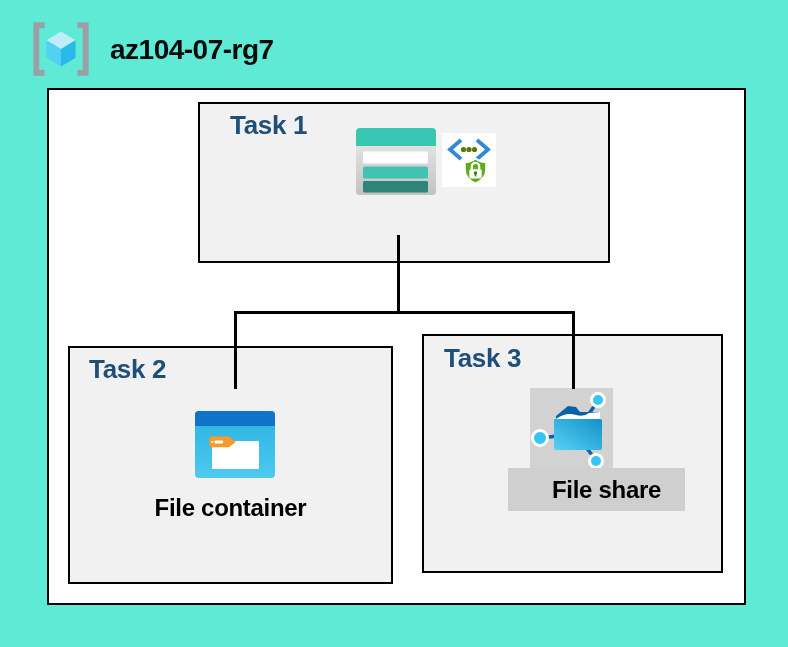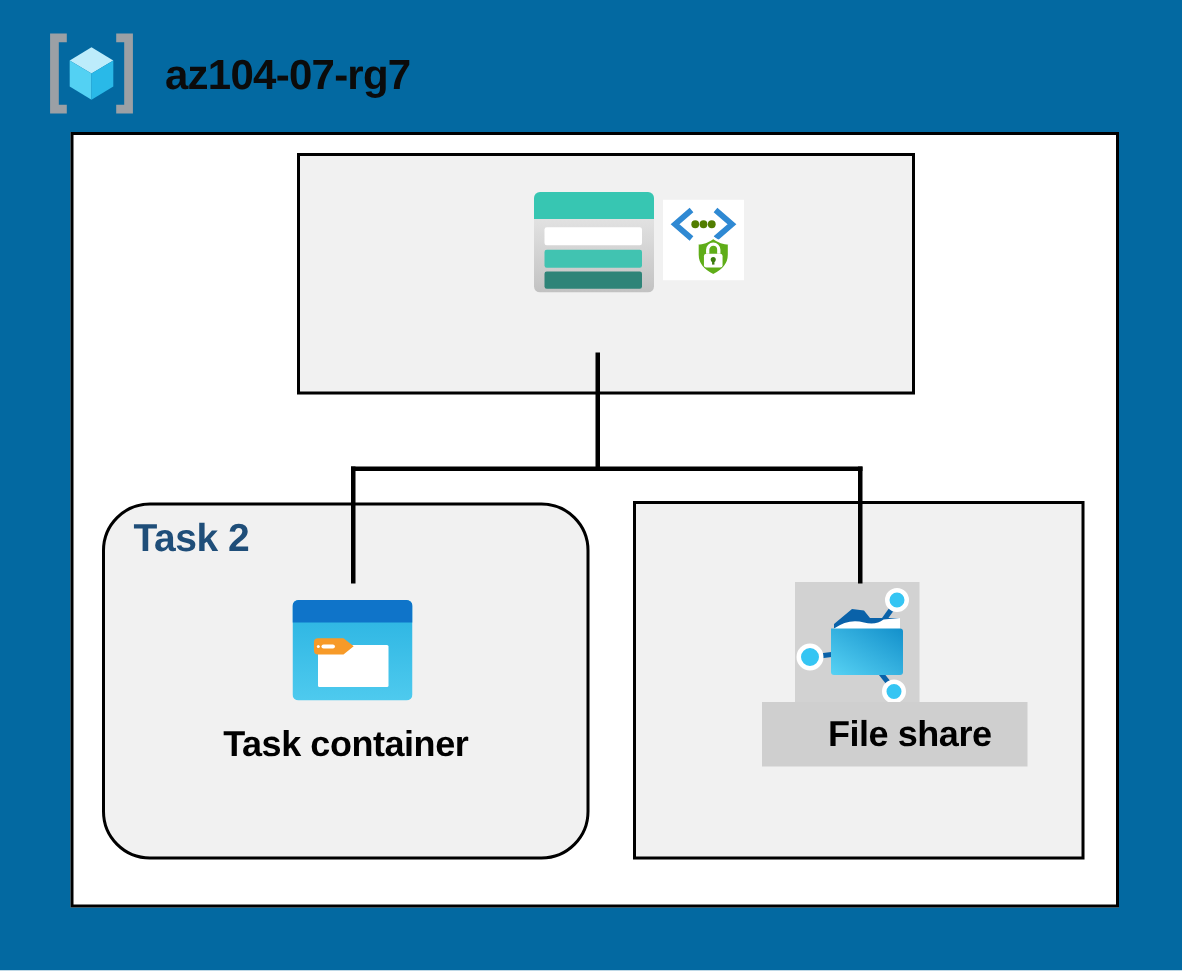--- a/index.html
+++ b/index.html
@@ -4,7 +4,7 @@
 <style>
   html,body{margin:0;padding:0;background:#ffffff;}
   .canvas{
-    position:relative;width:788px;height:647px;background:#0369a1;
+    position:relative;width:788px;height:647px;background:#5eead4;
     font-family:"Liberation Sans","DejaVu Sans",sans-serif;overflow:hidden;
     -webkit-font-smoothing:antialiased;
   }

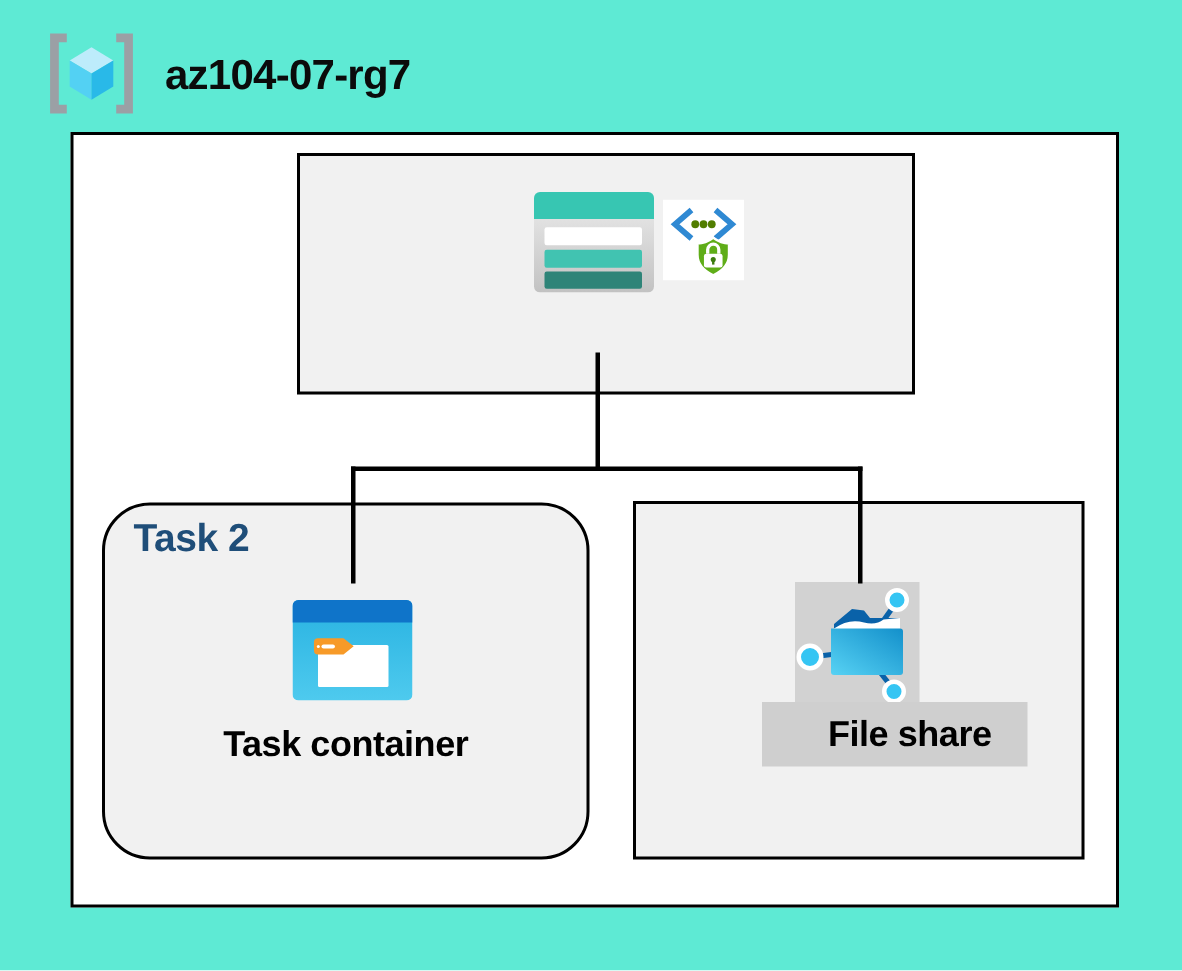--- a/index.html
+++ b/index.html
@@ -86,6 +86,7 @@
   <div class="outer">
 
     <div class="task task1">
+      <div class="task-label">Task 1</div>
 
       <svg class="sa-icon" viewBox="0 0 80 67" aria-hidden="true">
         <defs>

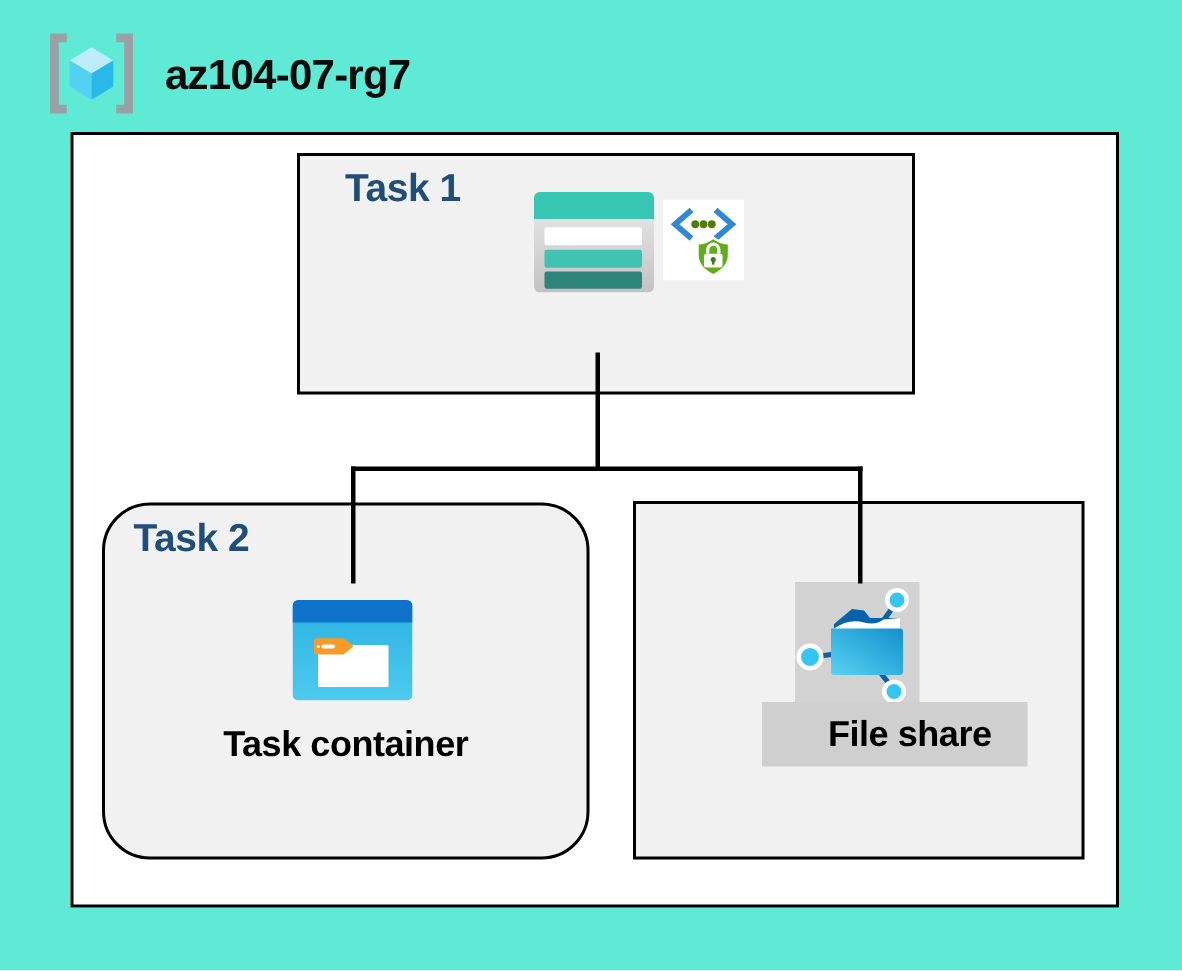--- a/index.html
+++ b/index.html
@@ -27,7 +27,7 @@
   
   .task{position:absolute;background:#f1f1f1;border:2.5px solid #000;}
   .task1{left:149px;top:12px;width:412px;height:161px;}
-  .task2{left:19px;top:245px;width:325px;height:238px;border-radius:32px;}
+  .task2{left:19px;top:256px;width:325px;height:238px;}
   .task3{left:373px;top:244px;width:301px;height:239px;}
 
   .task-label{

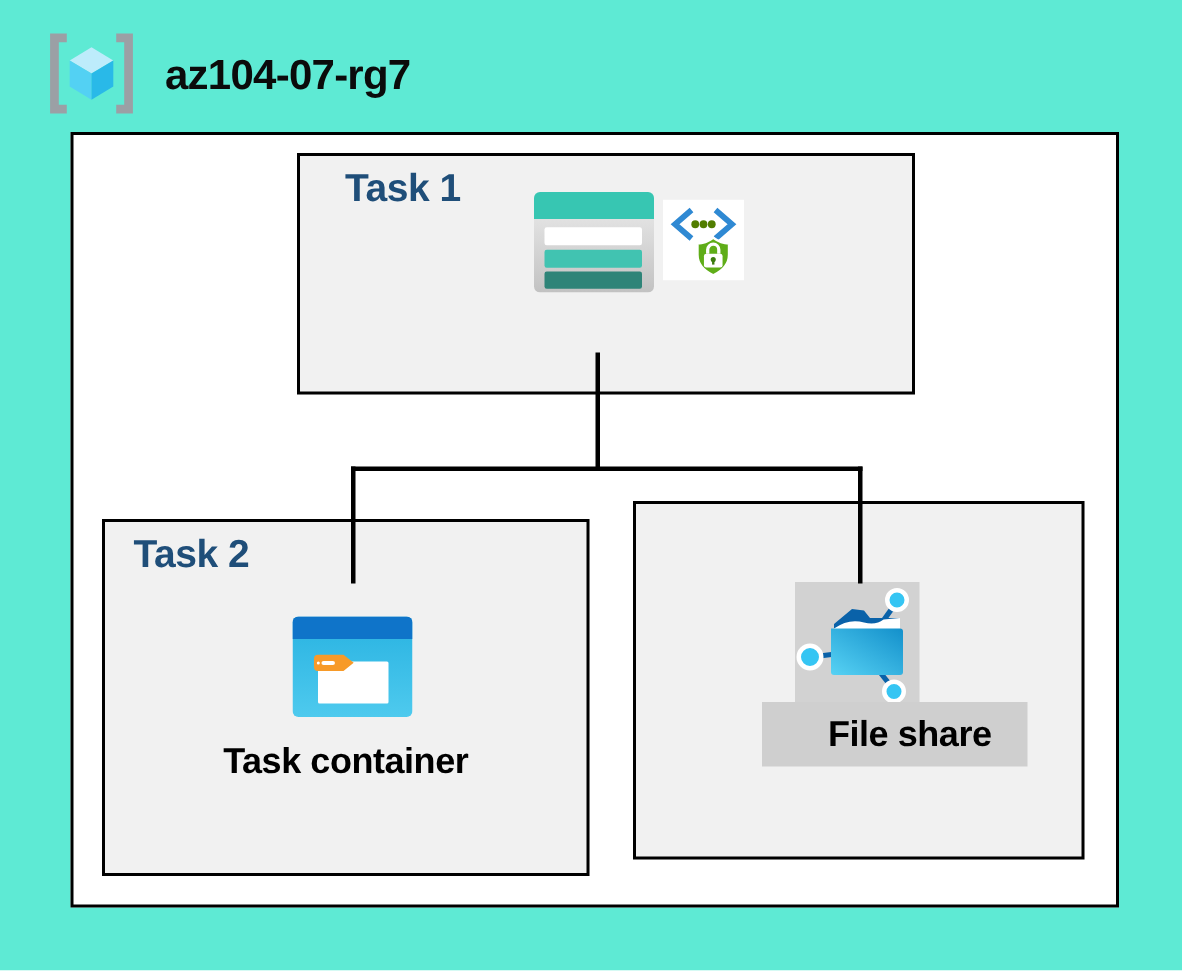--- a/index.html
+++ b/index.html
@@ -140,6 +140,7 @@
     </div>
 
     <div class="task task3">
+      <div class="task-label">Task 3</div>
 
       <svg class="fs-icon" viewBox="0 0 83 80" aria-hidden="true">
         <defs>

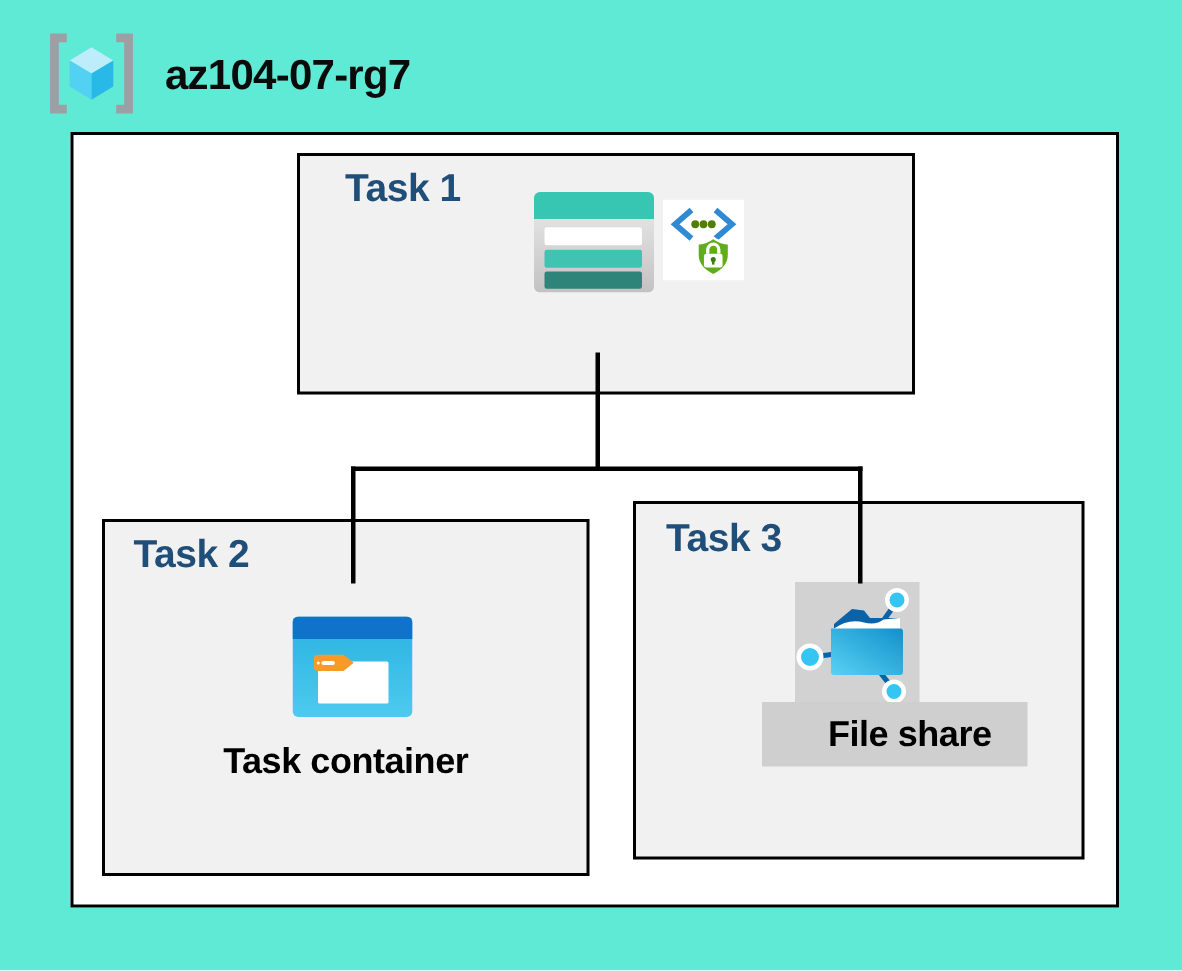--- a/index.html
+++ b/index.html
@@ -136,7 +136,7 @@
         <rect x="19.3" y="29.6" width="9" height="2.8" rx="1.4" fill="#ffffff"></rect>
       </svg>
 
-      <div class="item-label">Task container</div>
+      <div class="item-label">File container</div>
     </div>
 
     <div class="task task3">

